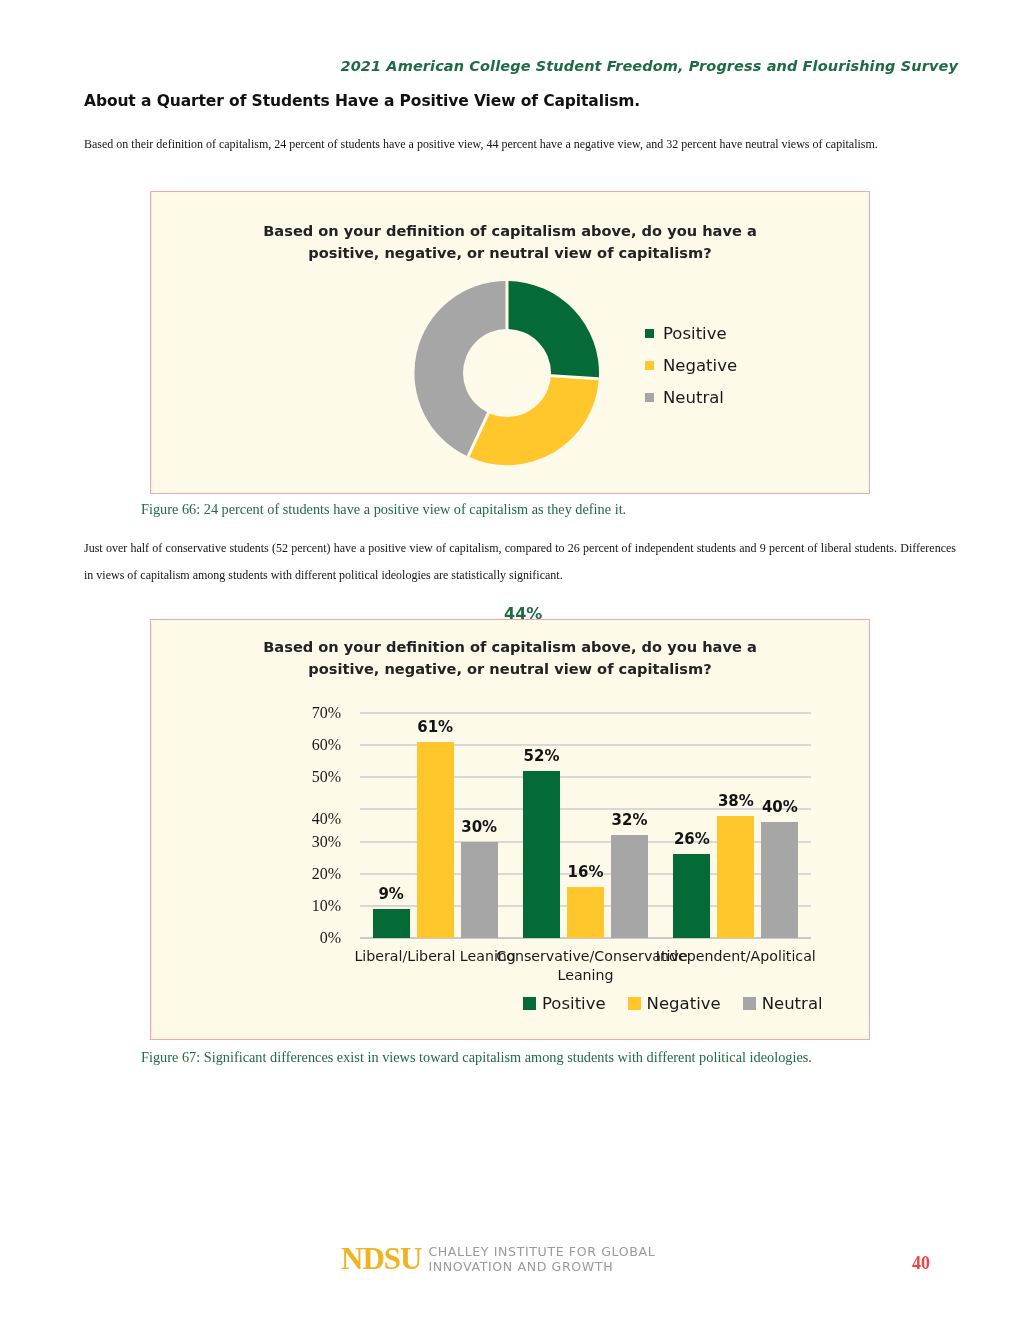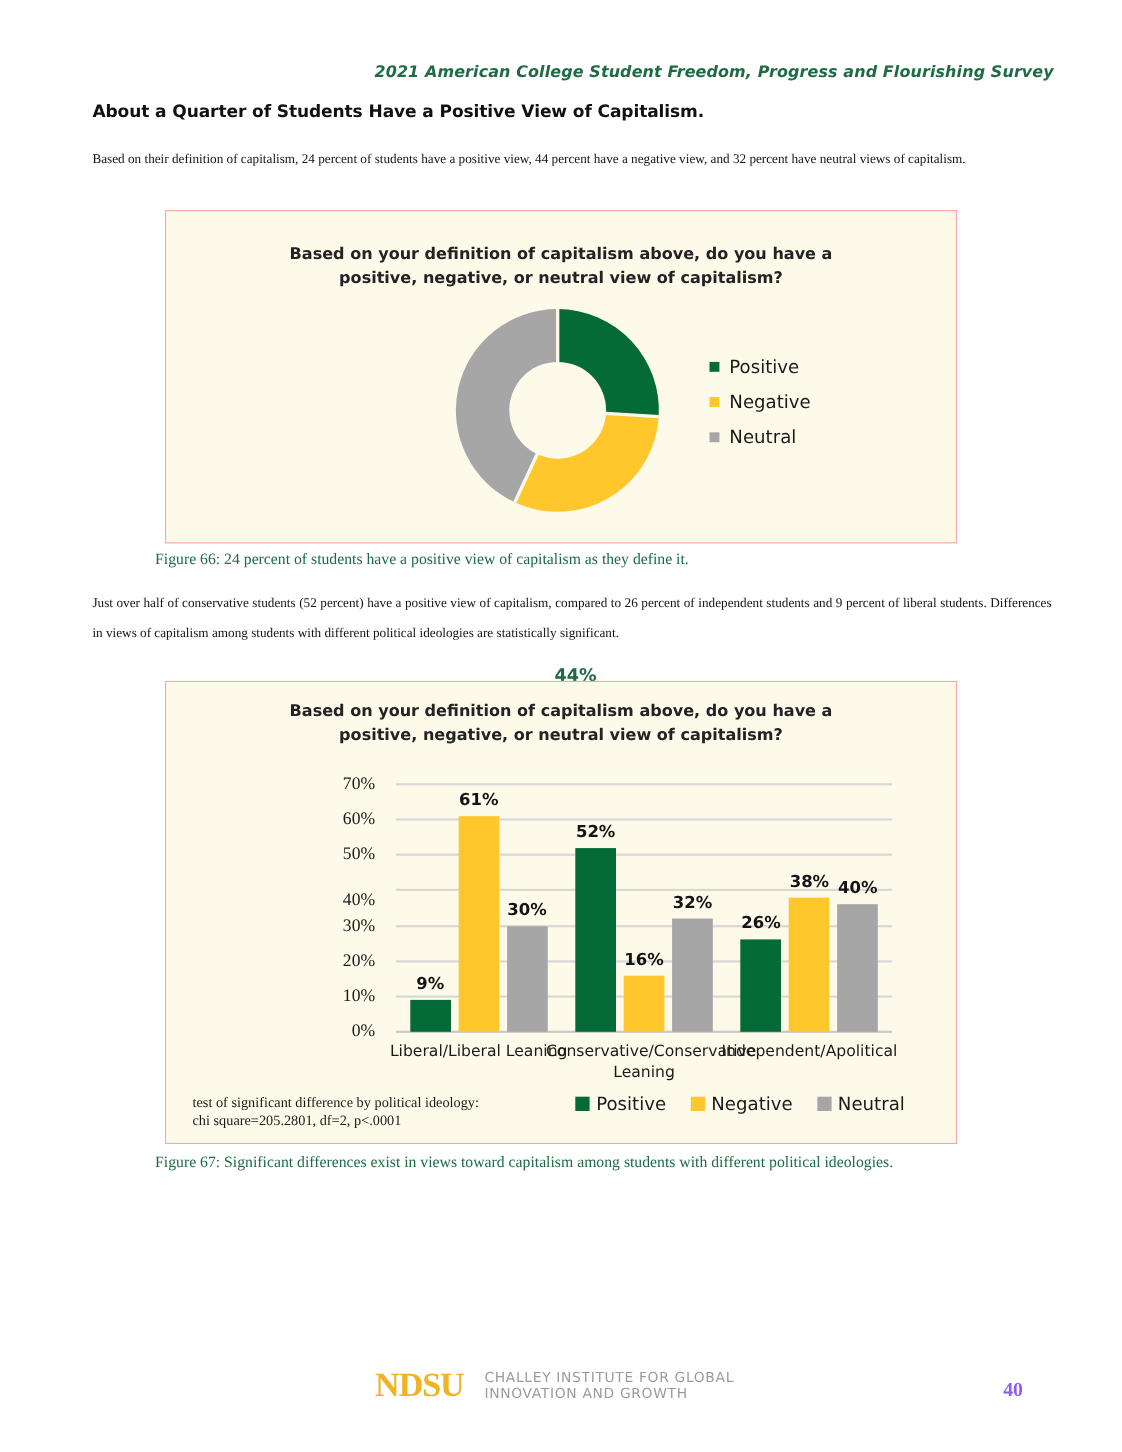--- a/index.html
+++ b/index.html
@@ -364,7 +364,6 @@
       <div class="cat-label" style="left: 375.833px; top: 234px; width: 178.333px;">Independent/Apolitical</div>
     </div>
 
-  <div class="stat-note"><span>test of significant difference by political ideology:</span><br><span>chi square=205.2801, df=2, p&lt;.0001</span></div>
 
   <div class="bars-legend">
     <div class="leg-row">

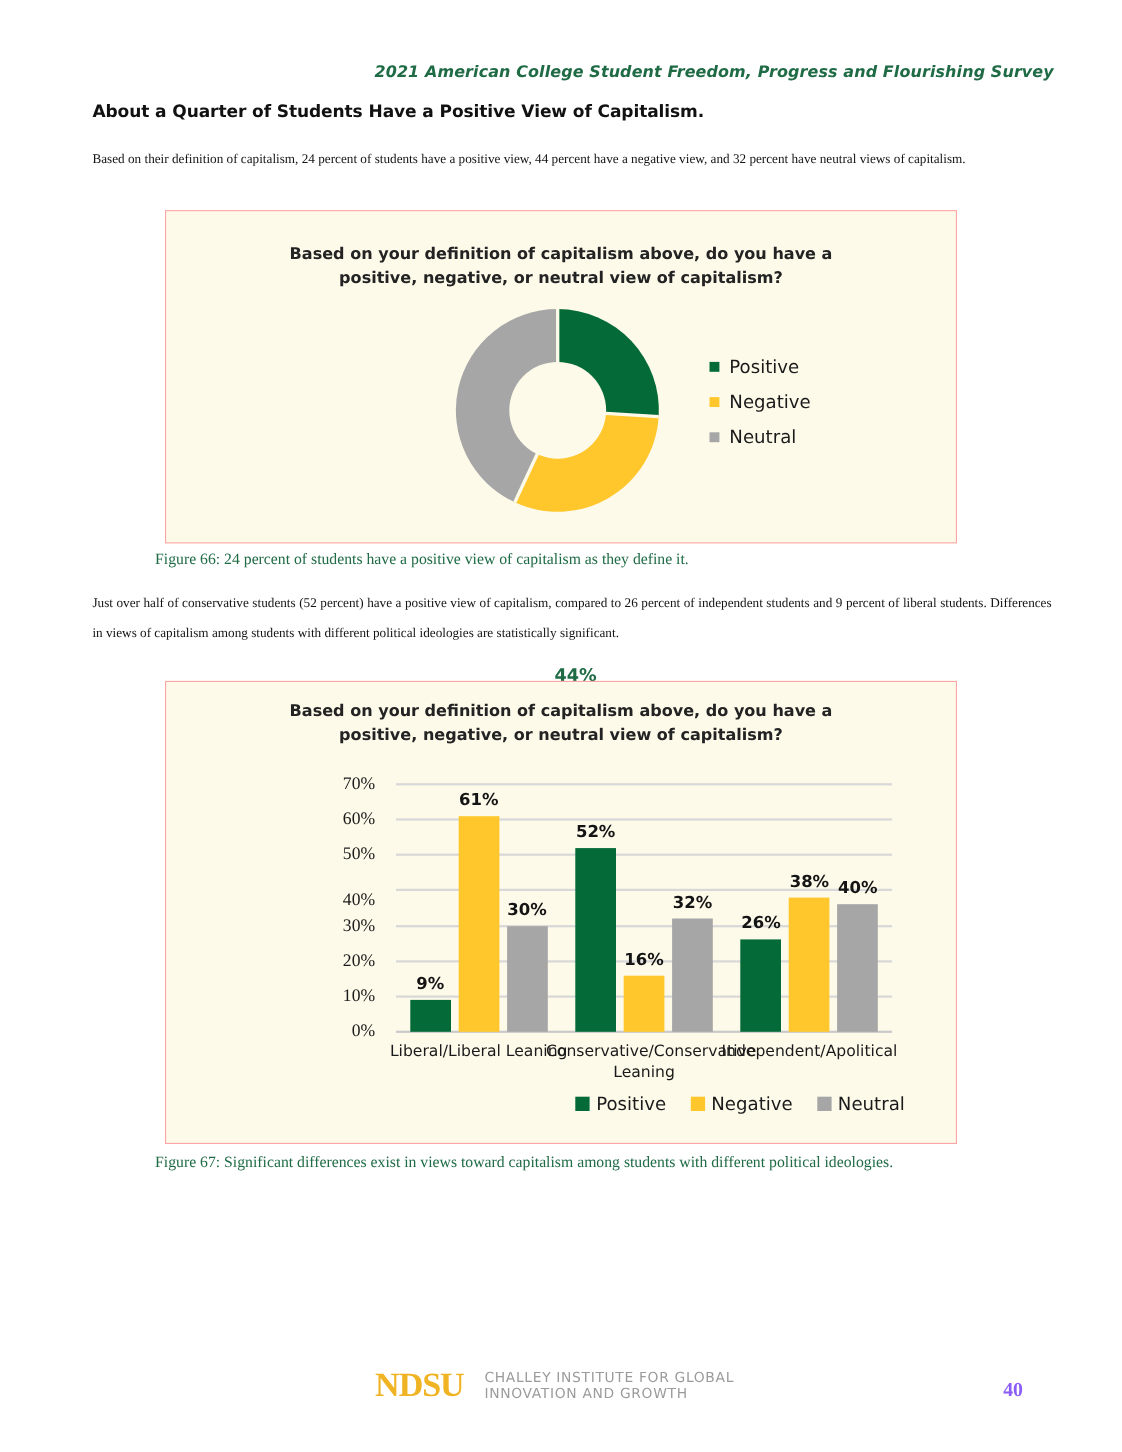--- a/index.html
+++ b/index.html
@@ -230,7 +230,6 @@
     top: 0;
     display: flex;
     align-items: flex-start;
-    gap: 12px;
   }
   .logo-ndsu {
     font-family: "Liberation Serif", serif;

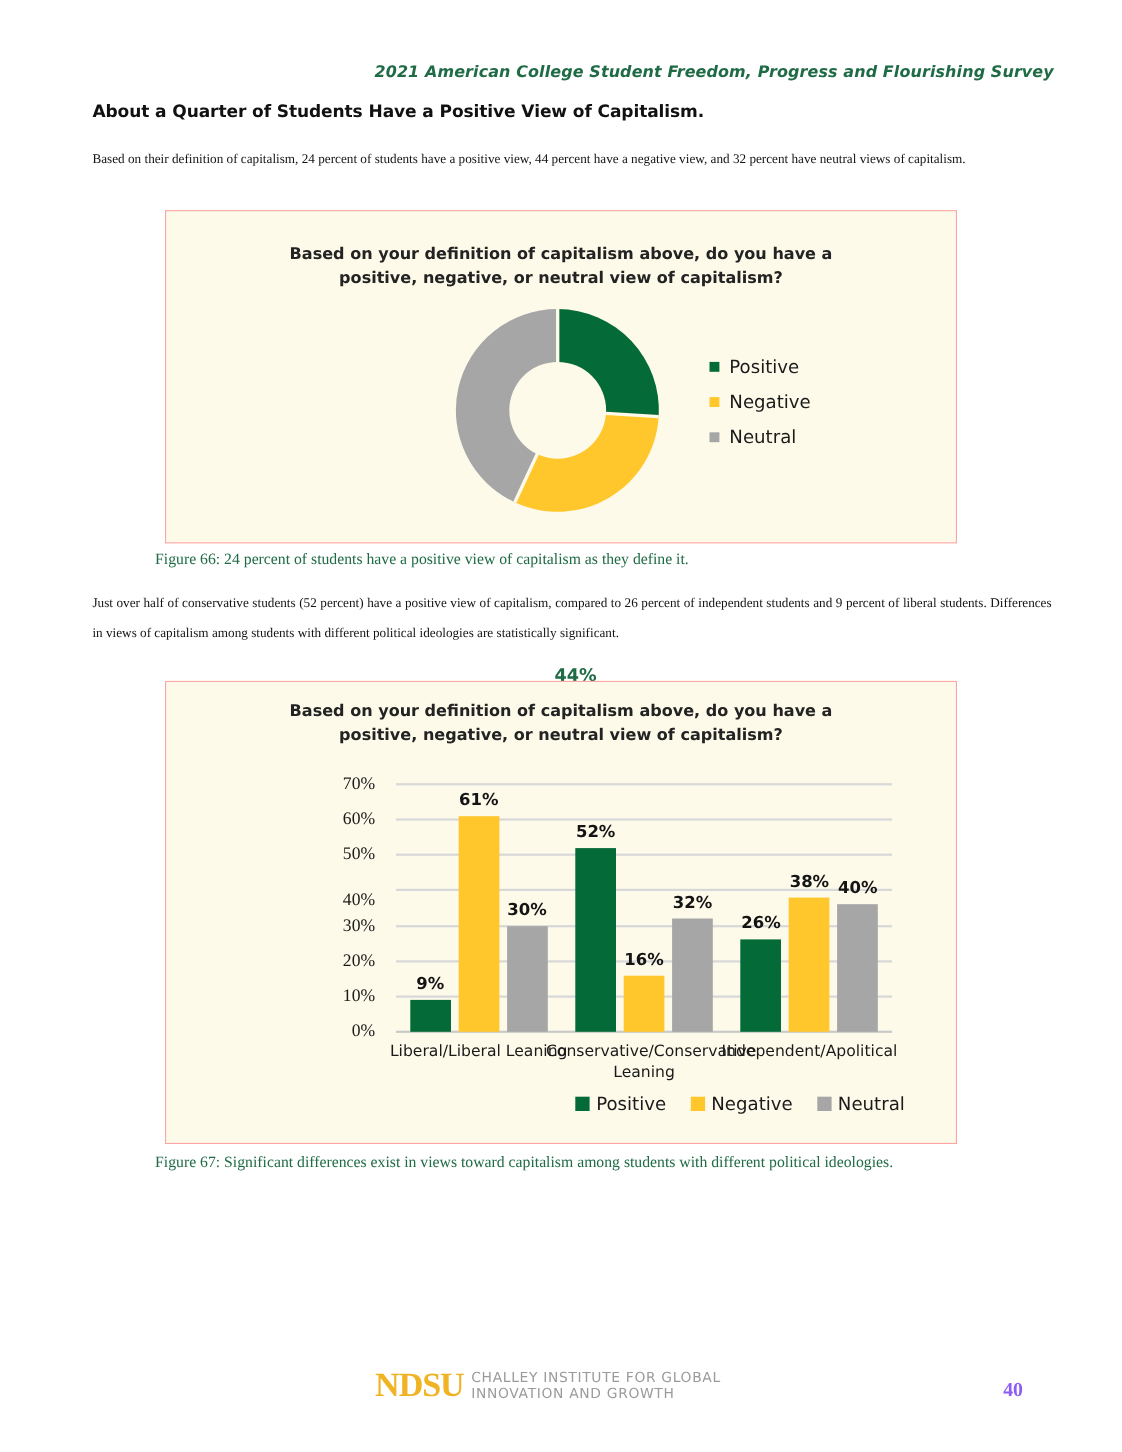--- a/index.html
+++ b/index.html
@@ -256,7 +256,7 @@
     font-family: "Liberation Serif", serif;
     font-weight: bold;
     font-size: 18px;
-    color: #8b5cf6;
+    color: #ef4444;
   }
 </style>
 </head>

